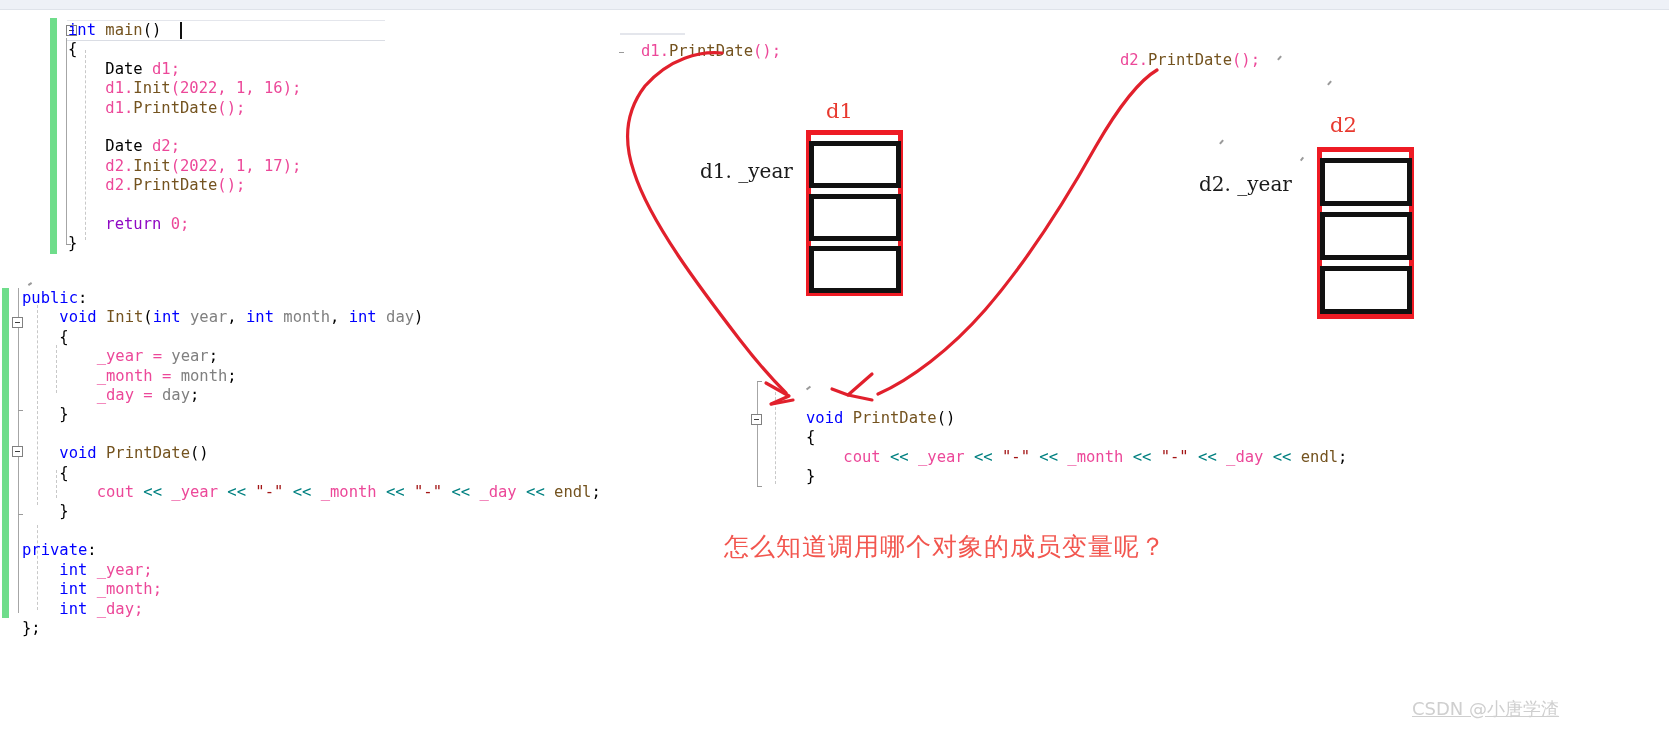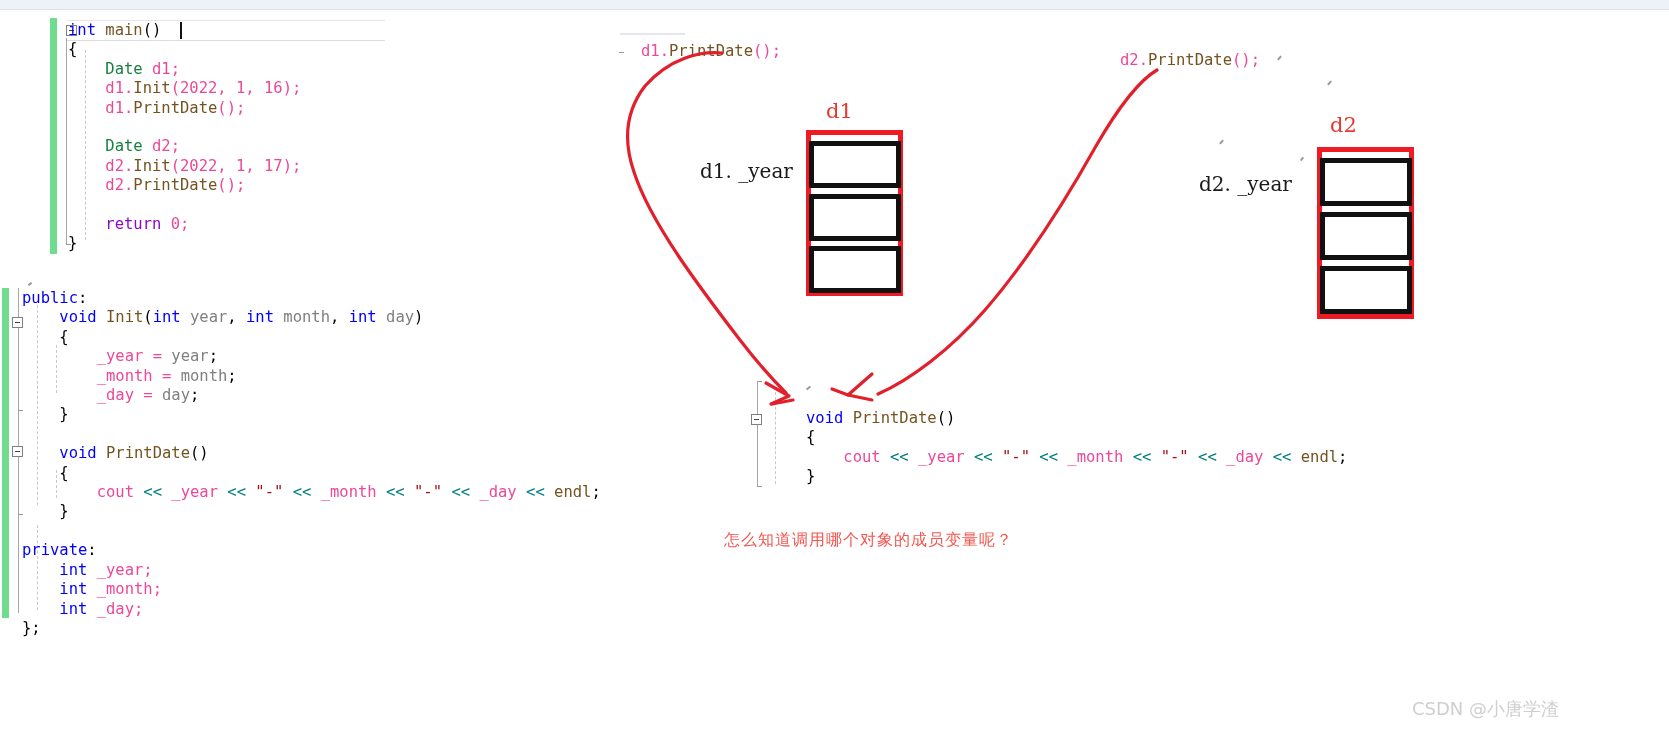--- a/index.html
+++ b/index.html
@@ -53,7 +53,7 @@
 
   
   .kw{color:#0000ff;}           
-  .type{color:#15803d;}         
+  .type{color:#000000;}         
   .fn{color:#74531f;}           
   .param{color:#808080;}        
   .op{color:#000000;}

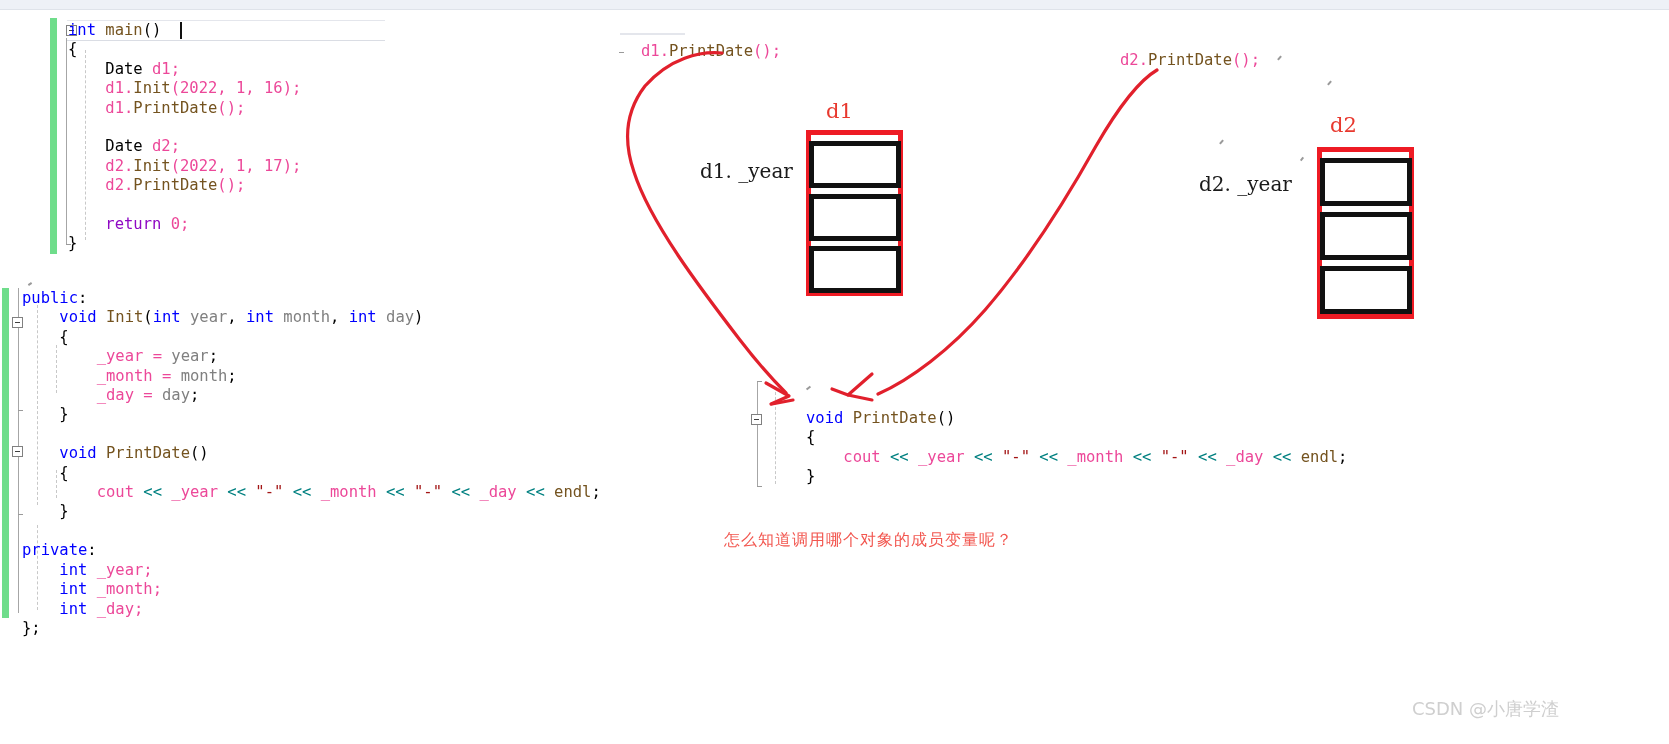--- a/index.html
+++ b/index.html
@@ -82,7 +82,7 @@
 
   .cnnote{
     font-family:"DejaVu Sans","Liberation Sans",sans-serif;
-    font-size:16px;color:#f2564f;letter-spacing:1px;
+    font-size:25px;color:#f2564f;letter-spacing:1px;
   }
   .watermark{
     font-family:"DejaVu Sans","Liberation Sans",sans-serif;

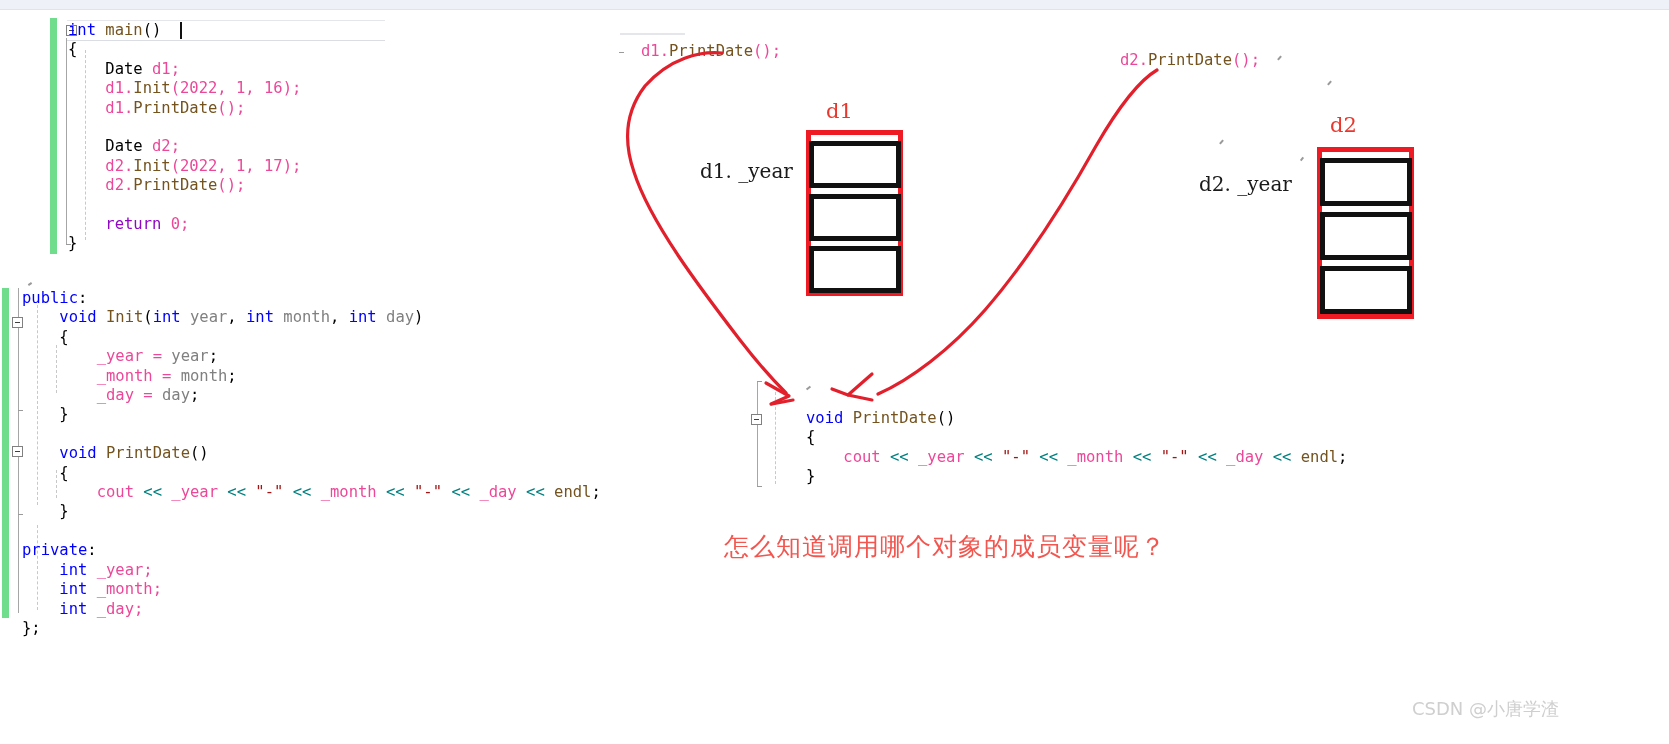--- a/index.html
+++ b/index.html
@@ -194,7 +194,7 @@
 
   <div class="cnnote abs" style="left:724px;top:530px;">怎么知道调用哪个对象的成员变量呢？</div>
 
-  <div class="watermark abs" style="left:1412px;top:697px;">CSDN @小唐学渣</div>
+  <div class="watermark abs" style="left:1412px;top:697px;text-decoration:underline;">CSDN @小唐学渣</div>
 
 </div>
 

